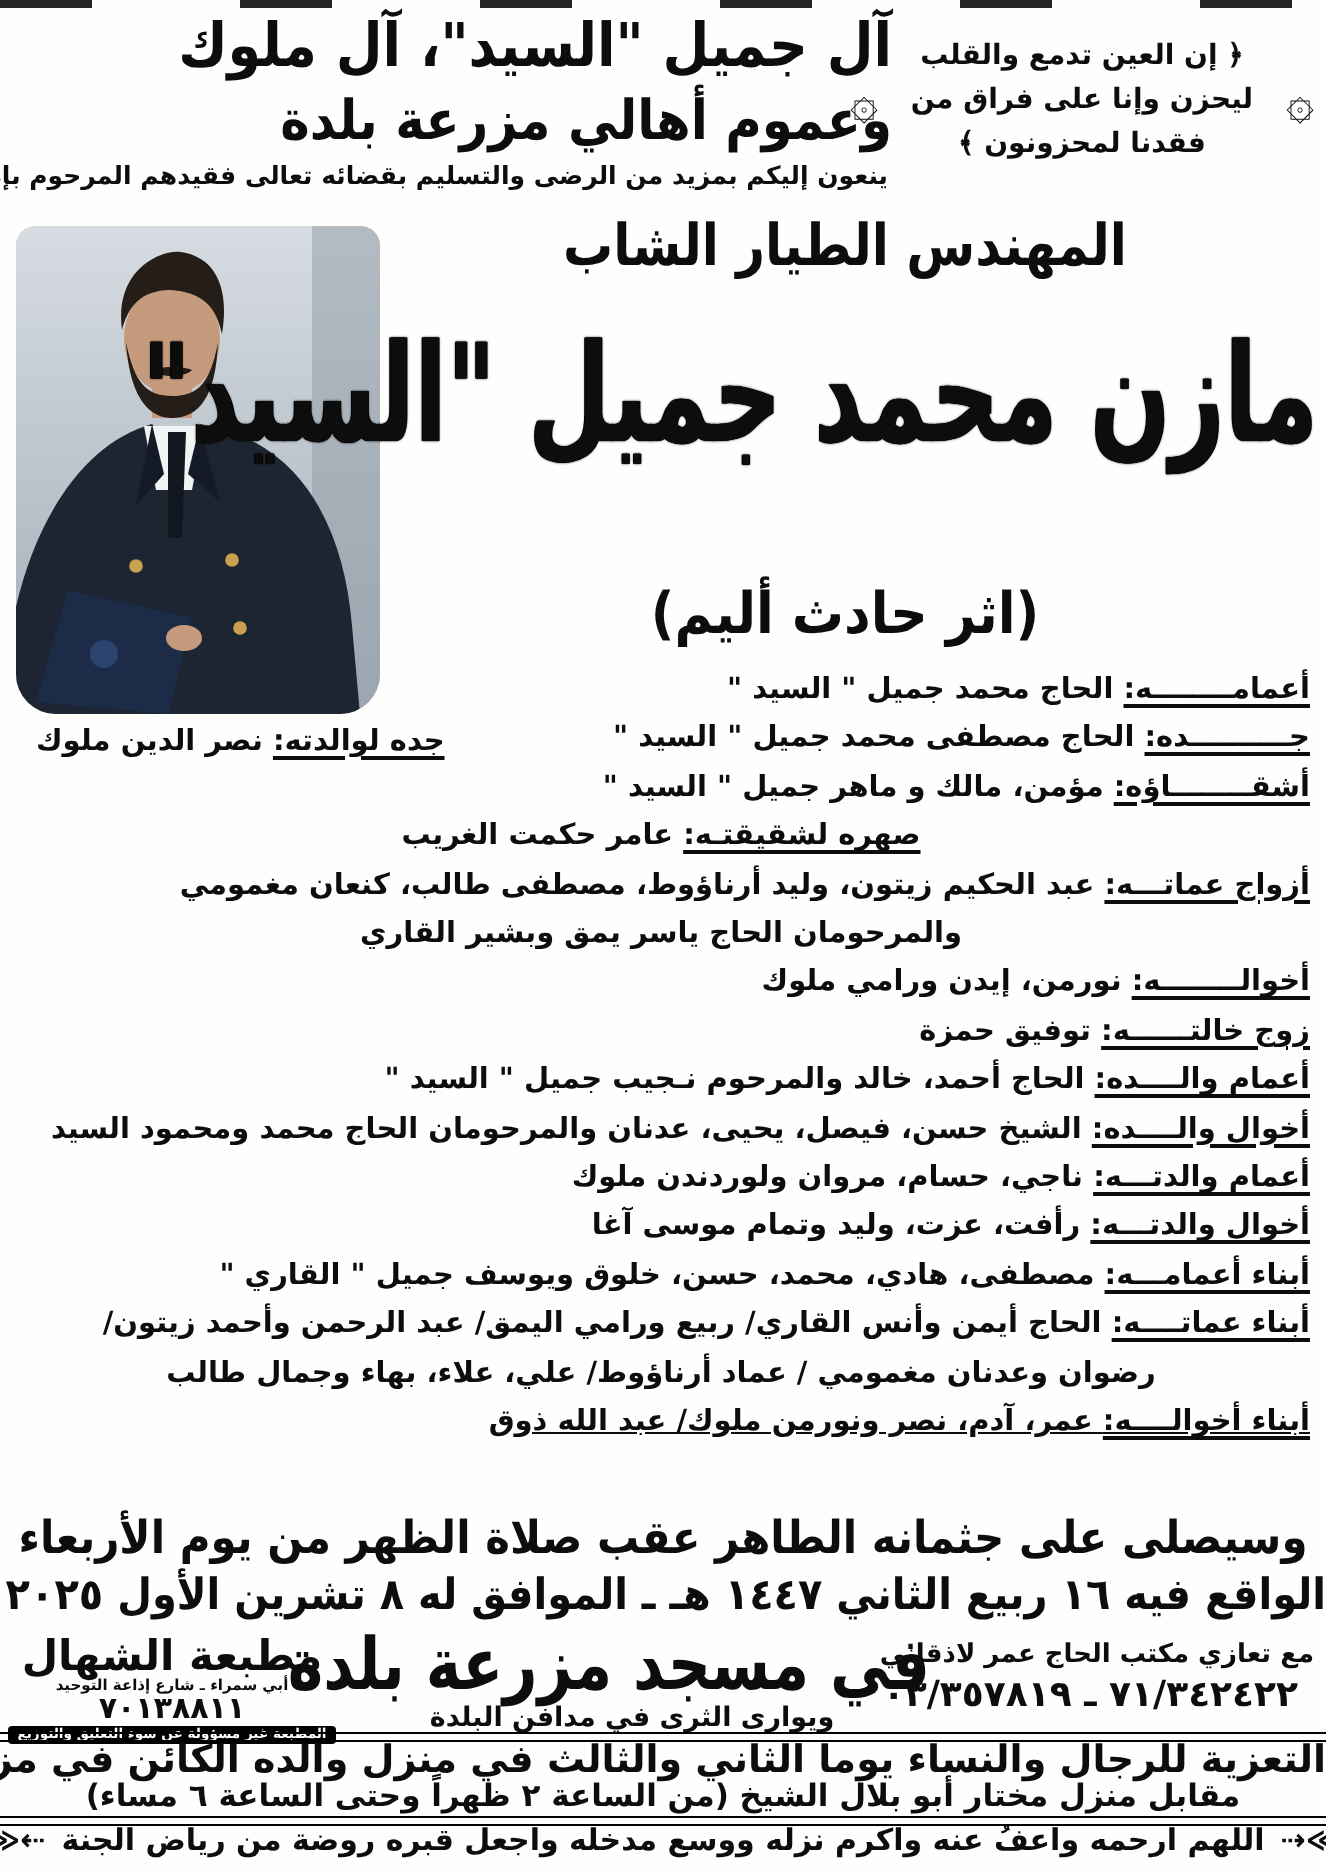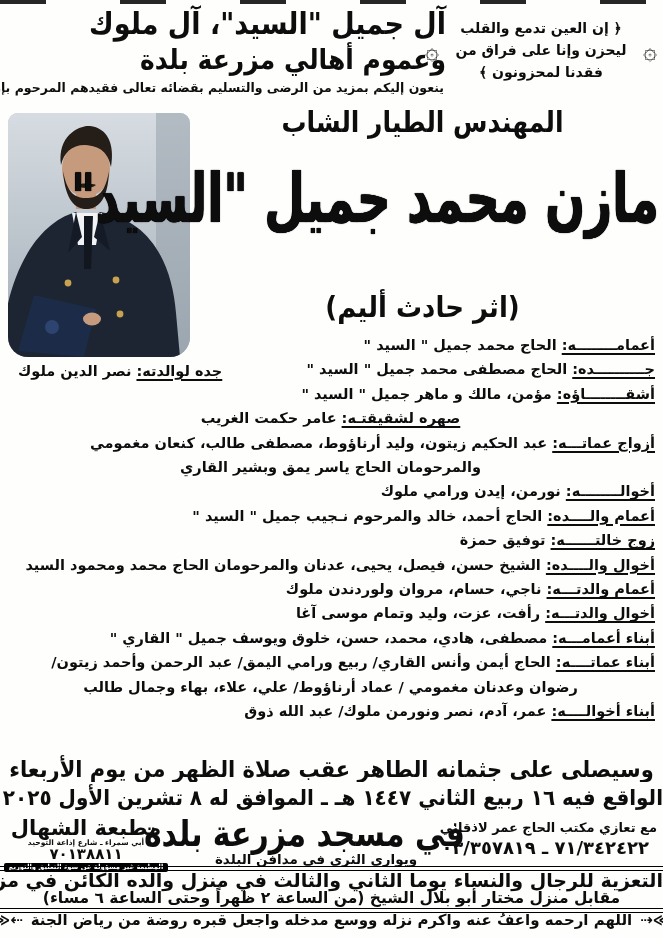--- a/index.html
+++ b/index.html
@@ -150,8 +150,8 @@
       <div class="rel-line" style="text-align: right;"><span class="lbl">أزواج عماتـــه:</span><span> عبد الحكيم زيتون، وليد أرناؤوط، مصطفى طالب، كنعان مغمومي</span></div>
       <div class="rel-line" style="text-align: center;"><span>والمرحومان الحاج ياسر يمق وبشير القاري</span></div>
       <div class="rel-line" style="text-align: right;"><span class="lbl">أخوالــــــــه:</span><span> نورمن، إيدن ورامي ملوك</span></div>
+      <div class="rel-line" style="text-align: right;"><span class="lbl">زوج خالتــــــه:</span><span> توفيق حمزة</span></div>
       <div class="rel-line" style="text-align: right;"><span class="lbl">أعمام والــــده:</span><span> الحاج أحمد، خالد والمرحوم نـجيب جميل " السيد "</span></div>
-      <div class="rel-line" style="text-align: right;"><span class="lbl">زوج خالتــــــه:</span><span> توفيق حمزة</span></div>
       <div class="rel-line" style="text-align: right;"><span class="lbl">أخوال والــــده:</span><span> الشيخ حسن، فيصل، يحيى، عدنان والمرحومان الحاج محمد ومحمود السيد</span></div>
       <div class="rel-line" style="text-align: right;"><span class="lbl">أعمام والدتـــه:</span><span> ناجي، حسام، مروان ولوردندن ملوك</span></div>
       <div class="rel-line" style="text-align: right;"><span class="lbl">أخوال والدتـــه:</span><span> رأفت، عزت، وليد وتمام موسى آغا</span></div>

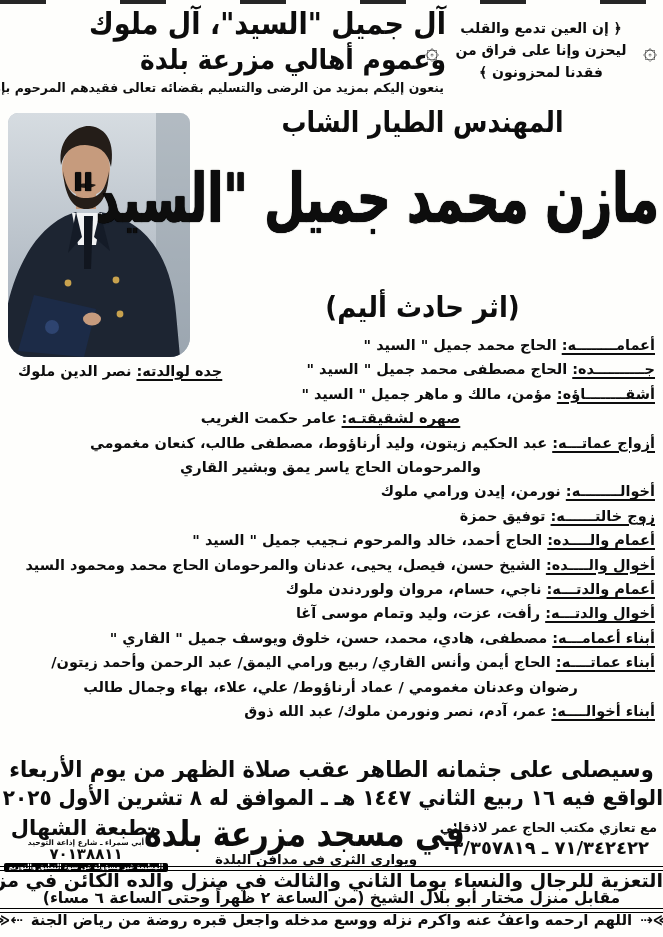--- a/index.html
+++ b/index.html
@@ -158,7 +158,7 @@
       <div class="rel-line" style="text-align: right;"><span class="lbl">أبناء أعمامـــه:</span><span> مصطفى، هادي، محمد، حسن، خلوق ويوسف جميل " القاري "</span></div>
       <div class="rel-line" style="text-align: right;"><span class="lbl">أبناء عماتــــه:</span><span> الحاج أيمن وأنس القاري/ ربيع ورامي اليمق/ عبد الرحمن وأحمد زيتون/</span></div>
       <div class="rel-line" style="text-align: center;"><span>رضوان وعدنان مغمومي / عماد أرناؤوط/ علي، علاء، بهاء وجمال طالب</span></div>
-      <div class="rel-line" style="text-align: right;"><span class="lbl">أبناء أخوالــــه:</span><span> عمر، آدم، نصر ونورمن ملوك/ عبد الله ذوق</span></div>
+      <div class="rel-line" style="text-align: right; text-decoration: underline;"><span class="lbl">أبناء أخوالــــه:</span><span> عمر، آدم، نصر ونورمن ملوك/ عبد الله ذوق</span></div>
     </div>
 
   <div class="funeral-line1">وسيصلى على جثمانه الطاهر عقب صلاة الظهر من يوم الأربعاء</div>

